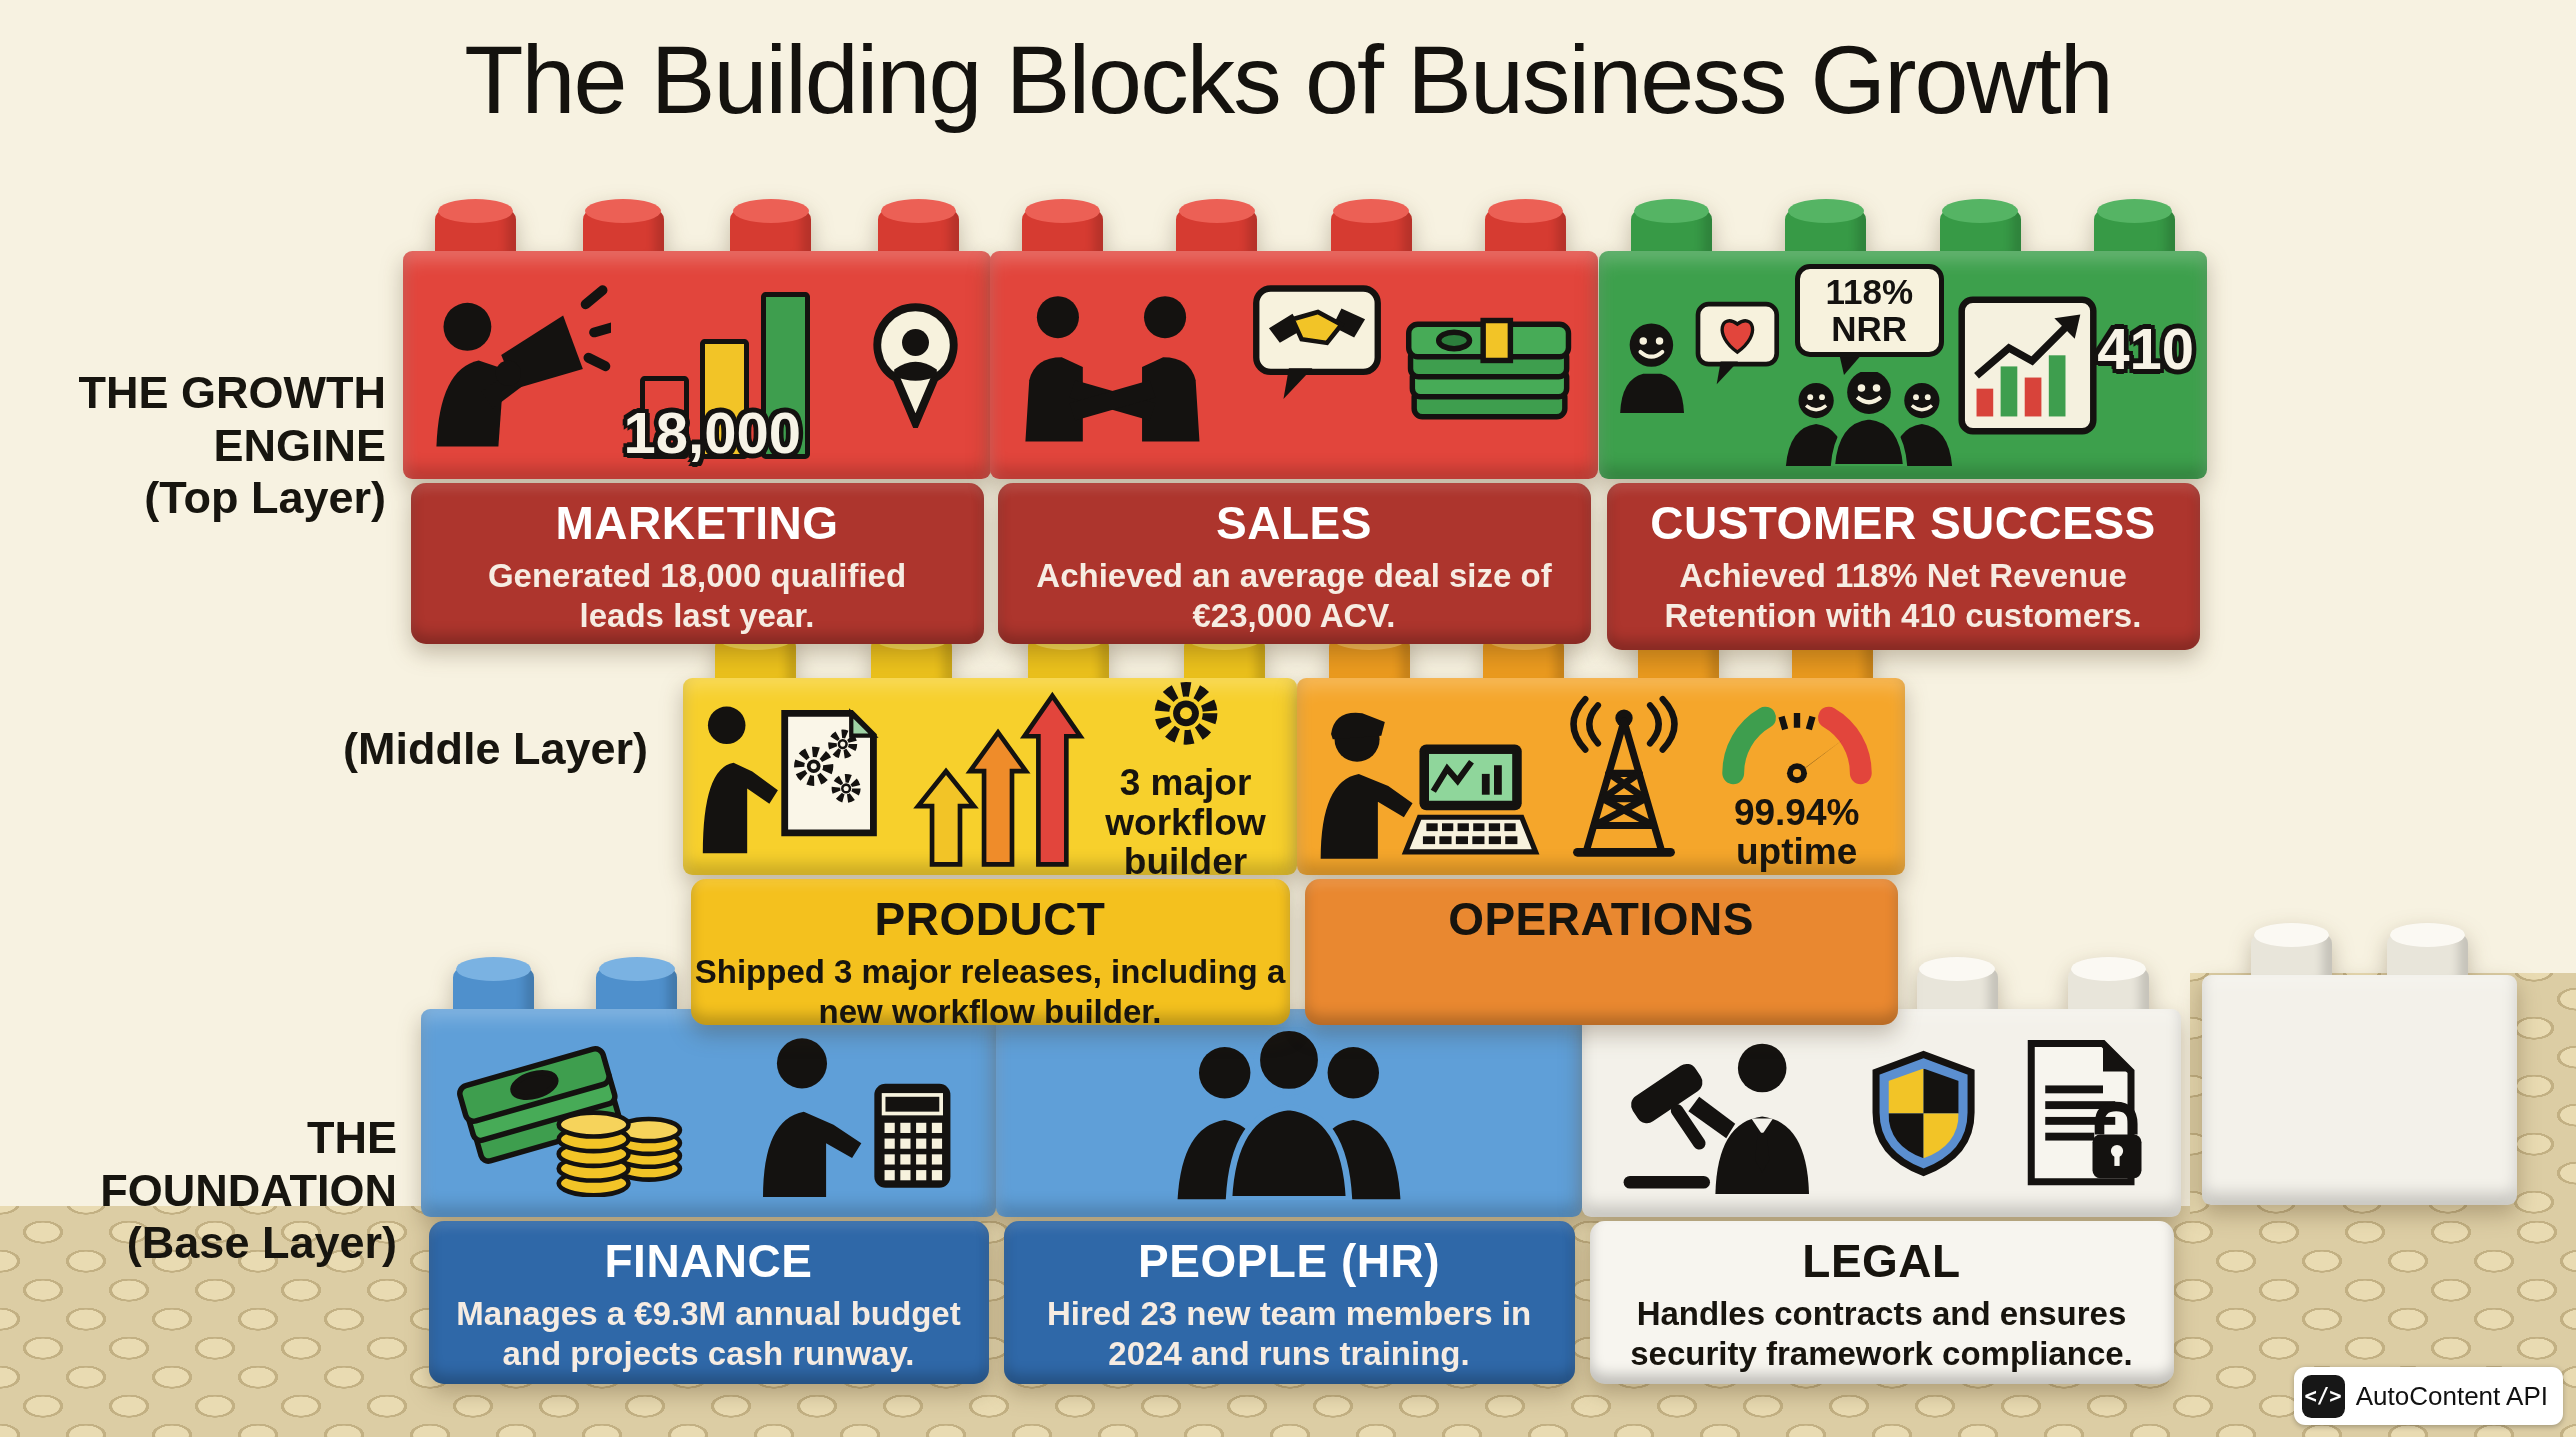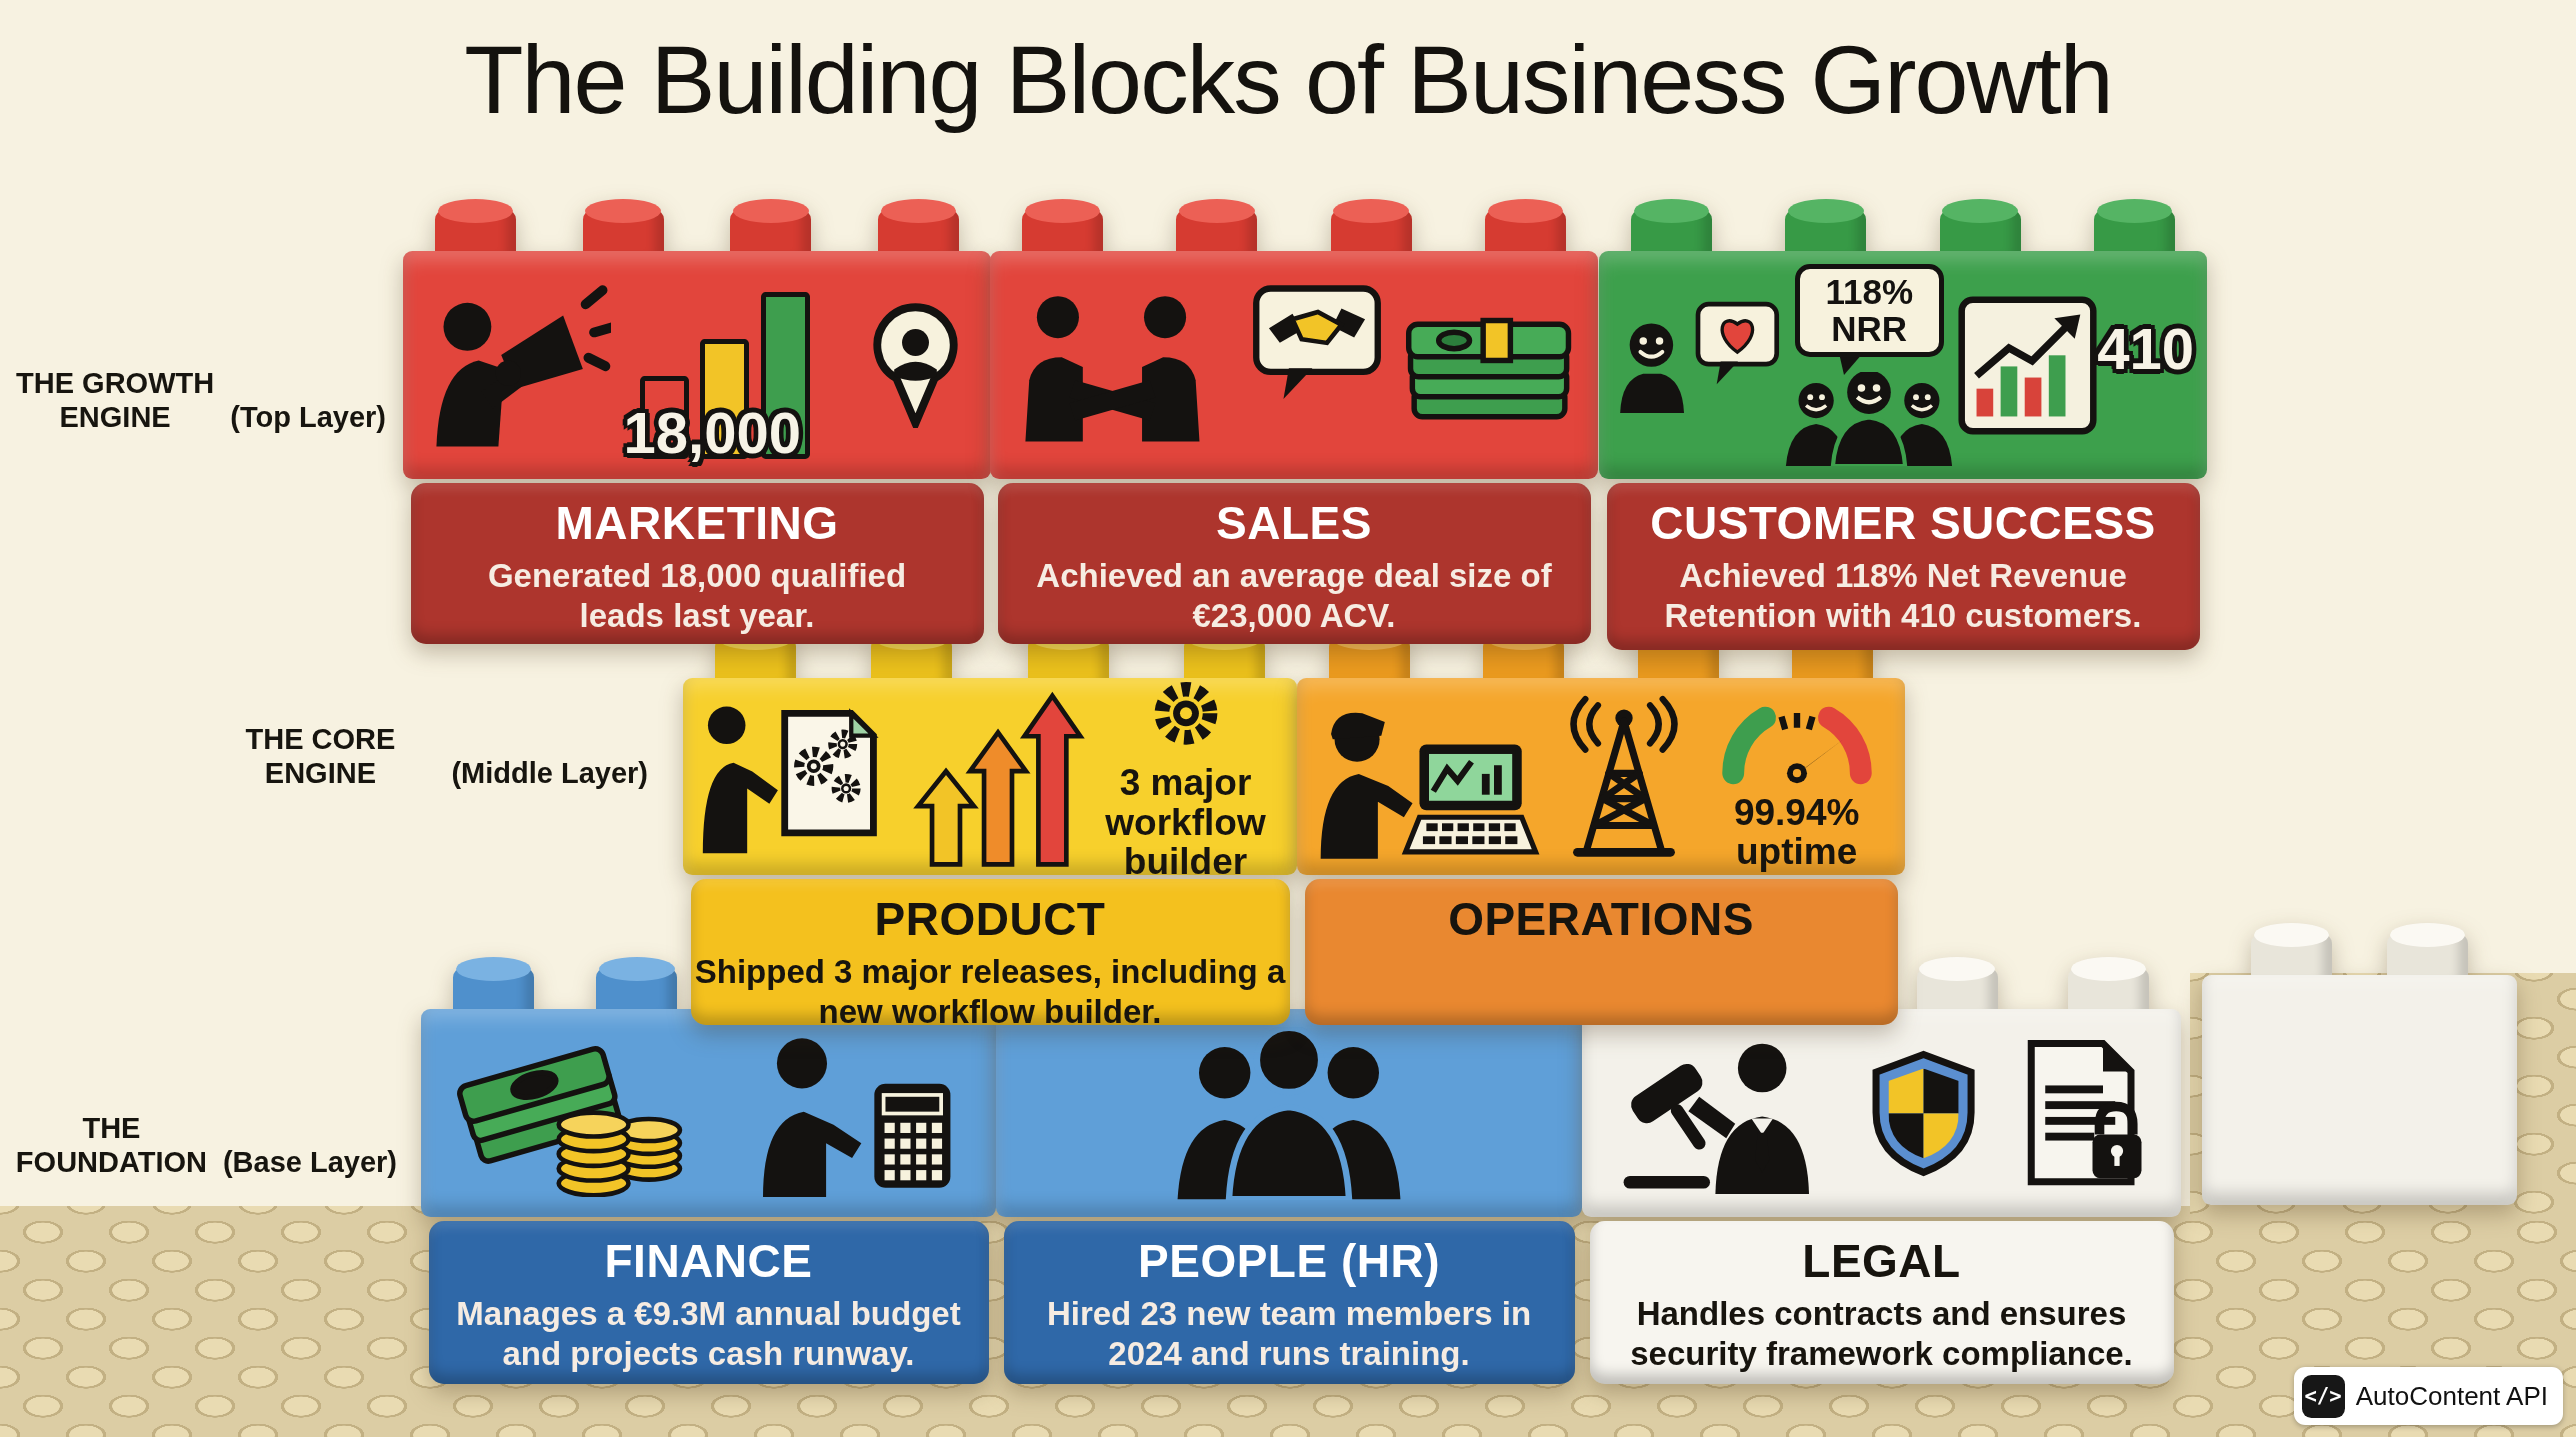--- a/index.html
+++ b/index.html
@@ -20,8 +20,8 @@
          font-size:97px;font-weight:normal;color:#14120e;letter-spacing:-1.9px;}
 
   
-  .layer-label{position:absolute;display:flex;align-items:flex-end;
-               text-align:center;color:#17150f;font-weight:bold;font-size:29px;line-height:1.17;}
+  .layer-label{position:absolute;display:flex;flex-direction:column;align-items:flex-end;
+               text-align:right;color:#17150f;font-weight:bold;font-size:45px;line-height:1.17;}
   .layer-label .sub{white-space:nowrap;}
 
   

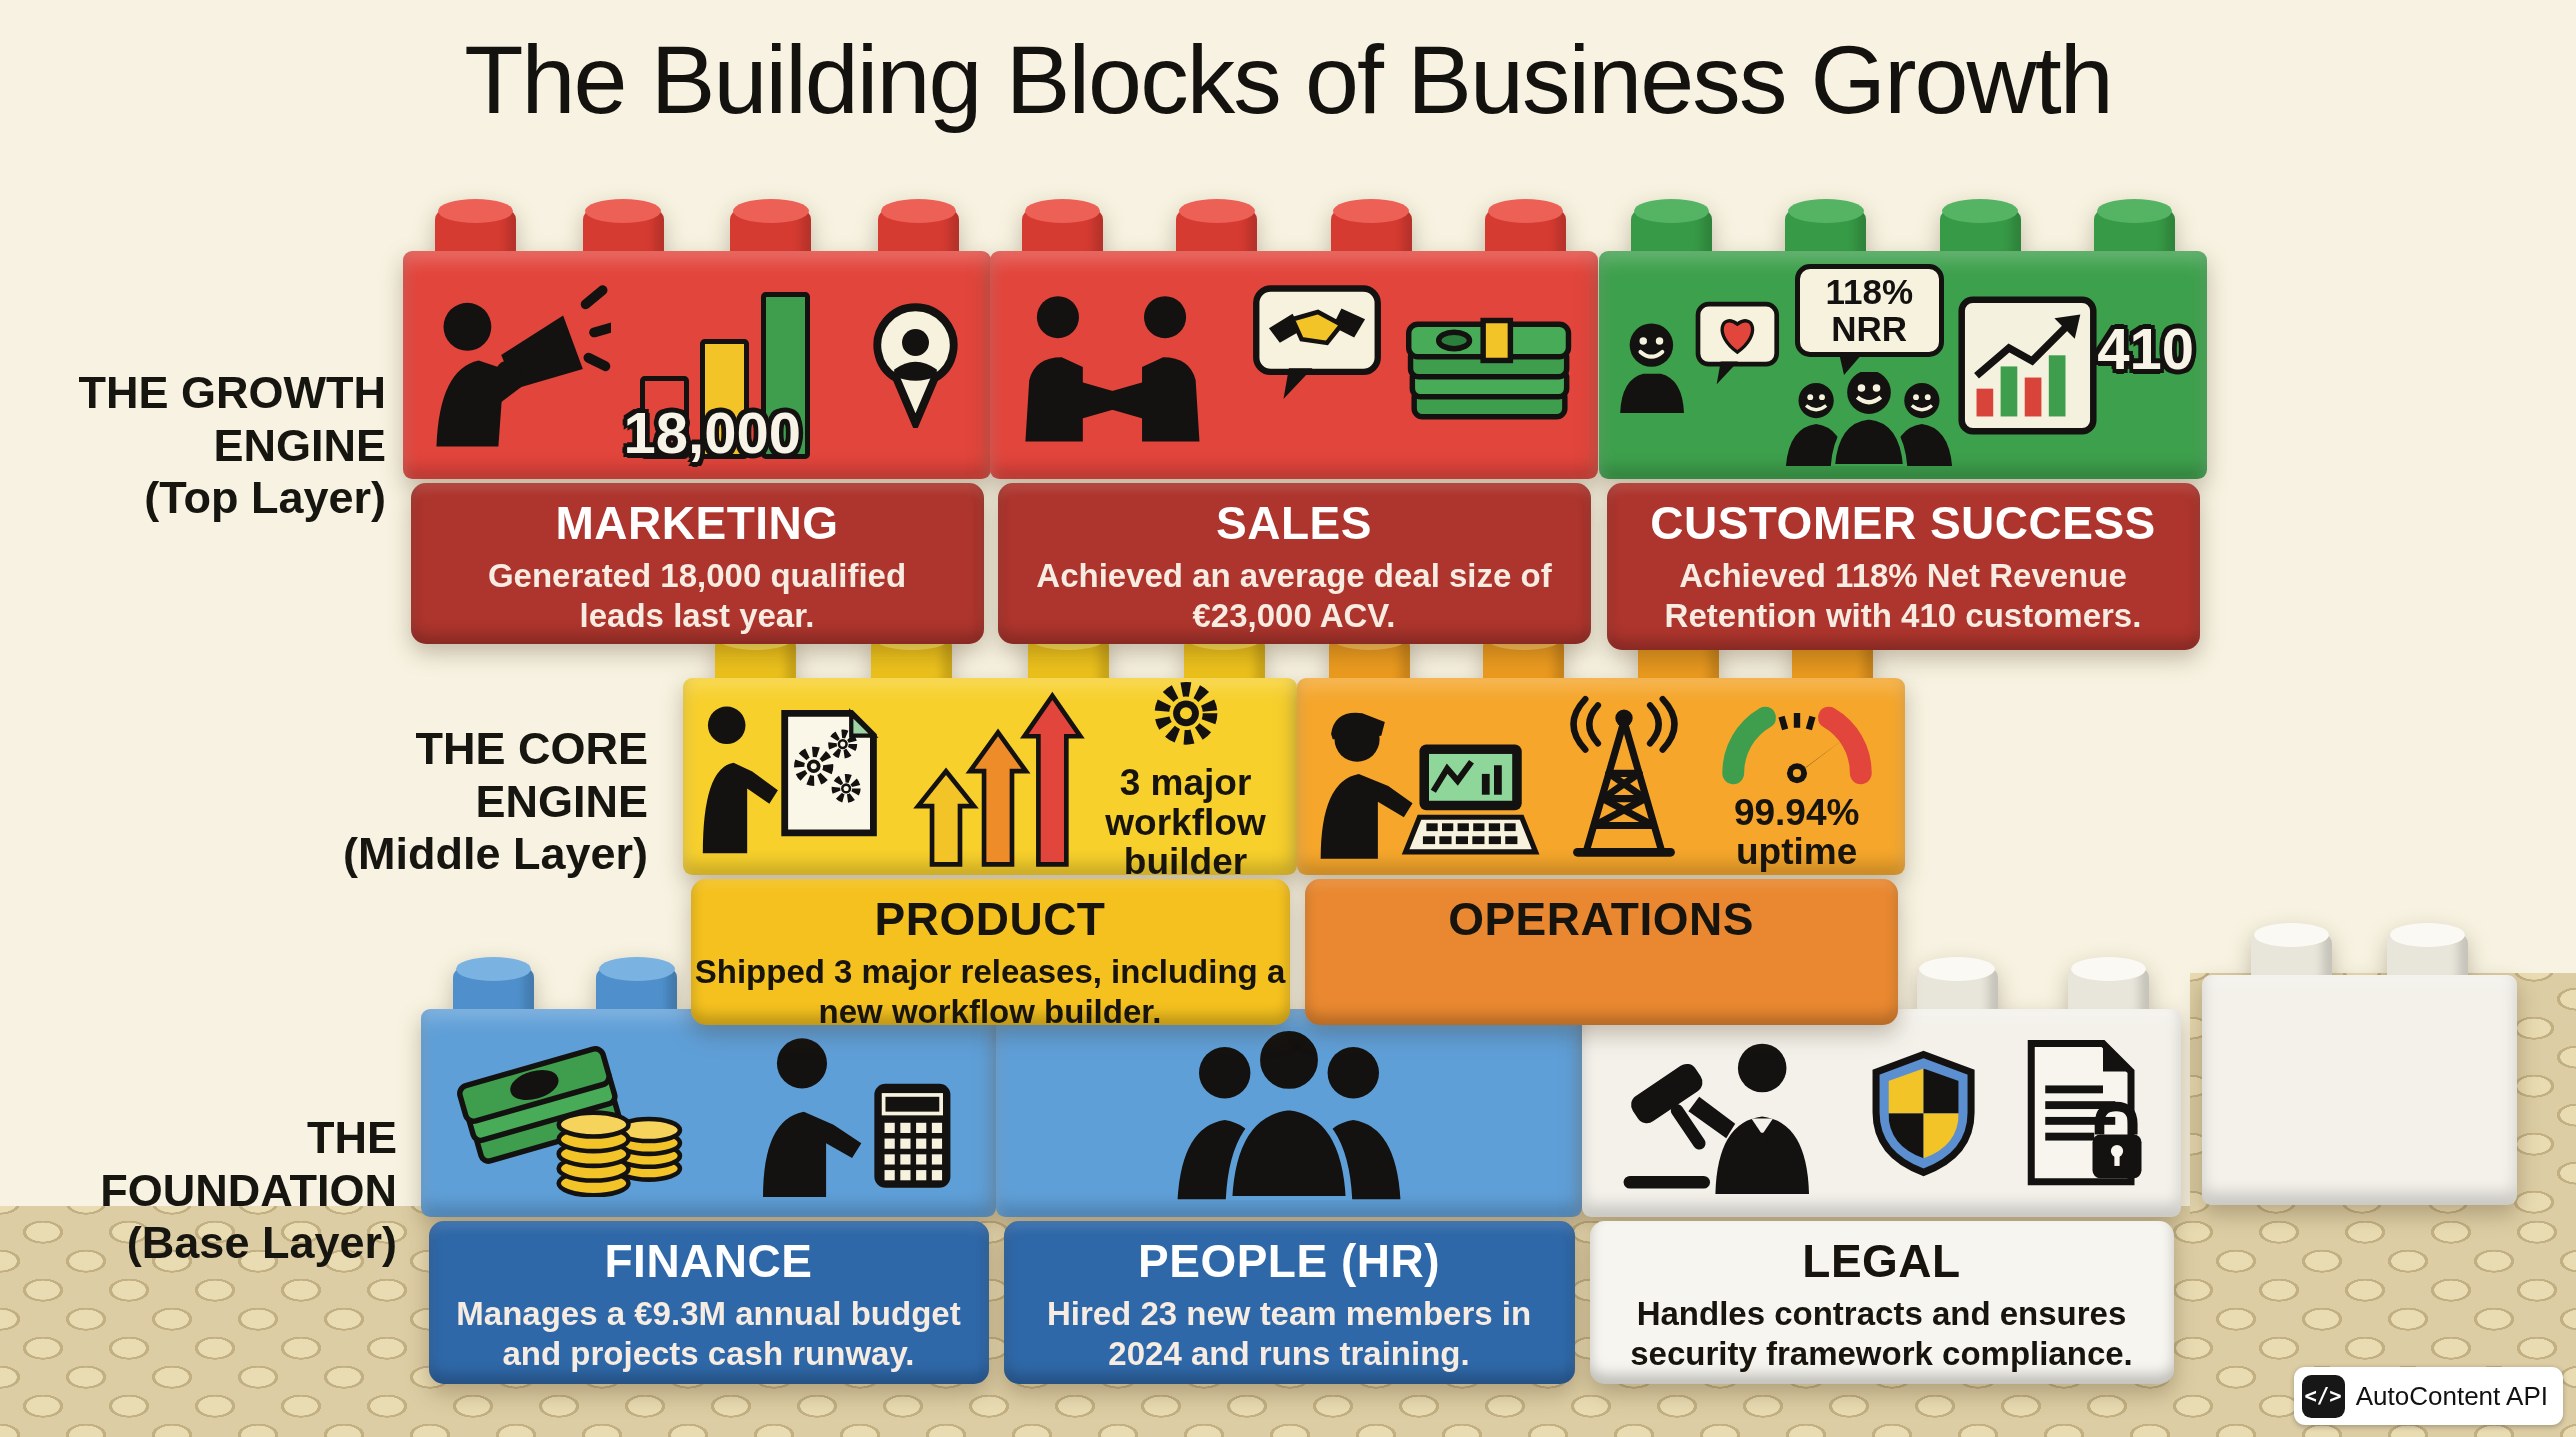--- a/index.html
+++ b/index.html
@@ -100,7 +100,6 @@
     <span class="sub">(Top Layer)</span>
   </div>
   <div class="layer-label" style="right:1928px;top:723px;">
-    <span style="max-width:262px;">THE CORE ENGINE</span>
     <span class="sub">(Middle Layer)</span>
   </div>
   <div class="layer-label" style="right:2179px;top:1112px;">

